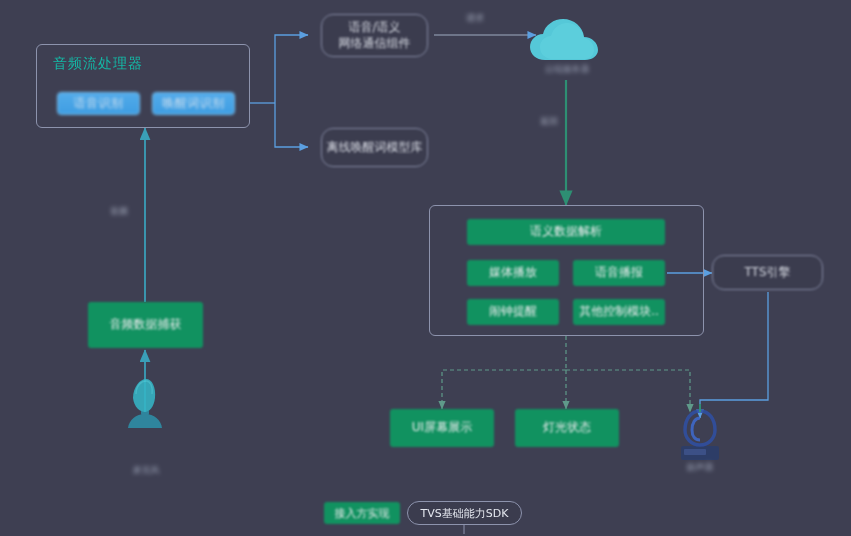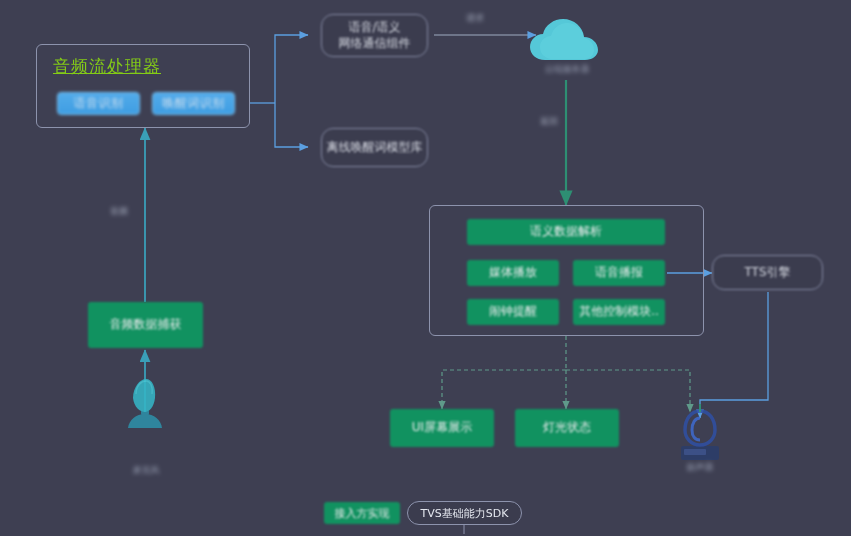--- a/index.html
+++ b/index.html
@@ -78,10 +78,9 @@
   }
   .panel-title {
     position: absolute;
-    color: #84cc16;
-    font-size: 17px;
+    color: #14b8a6;
+    font-size: 14px;
     letter-spacing: 1px;
-    text-decoration: underline;
   }
   .edge-label {
     position: absolute;

